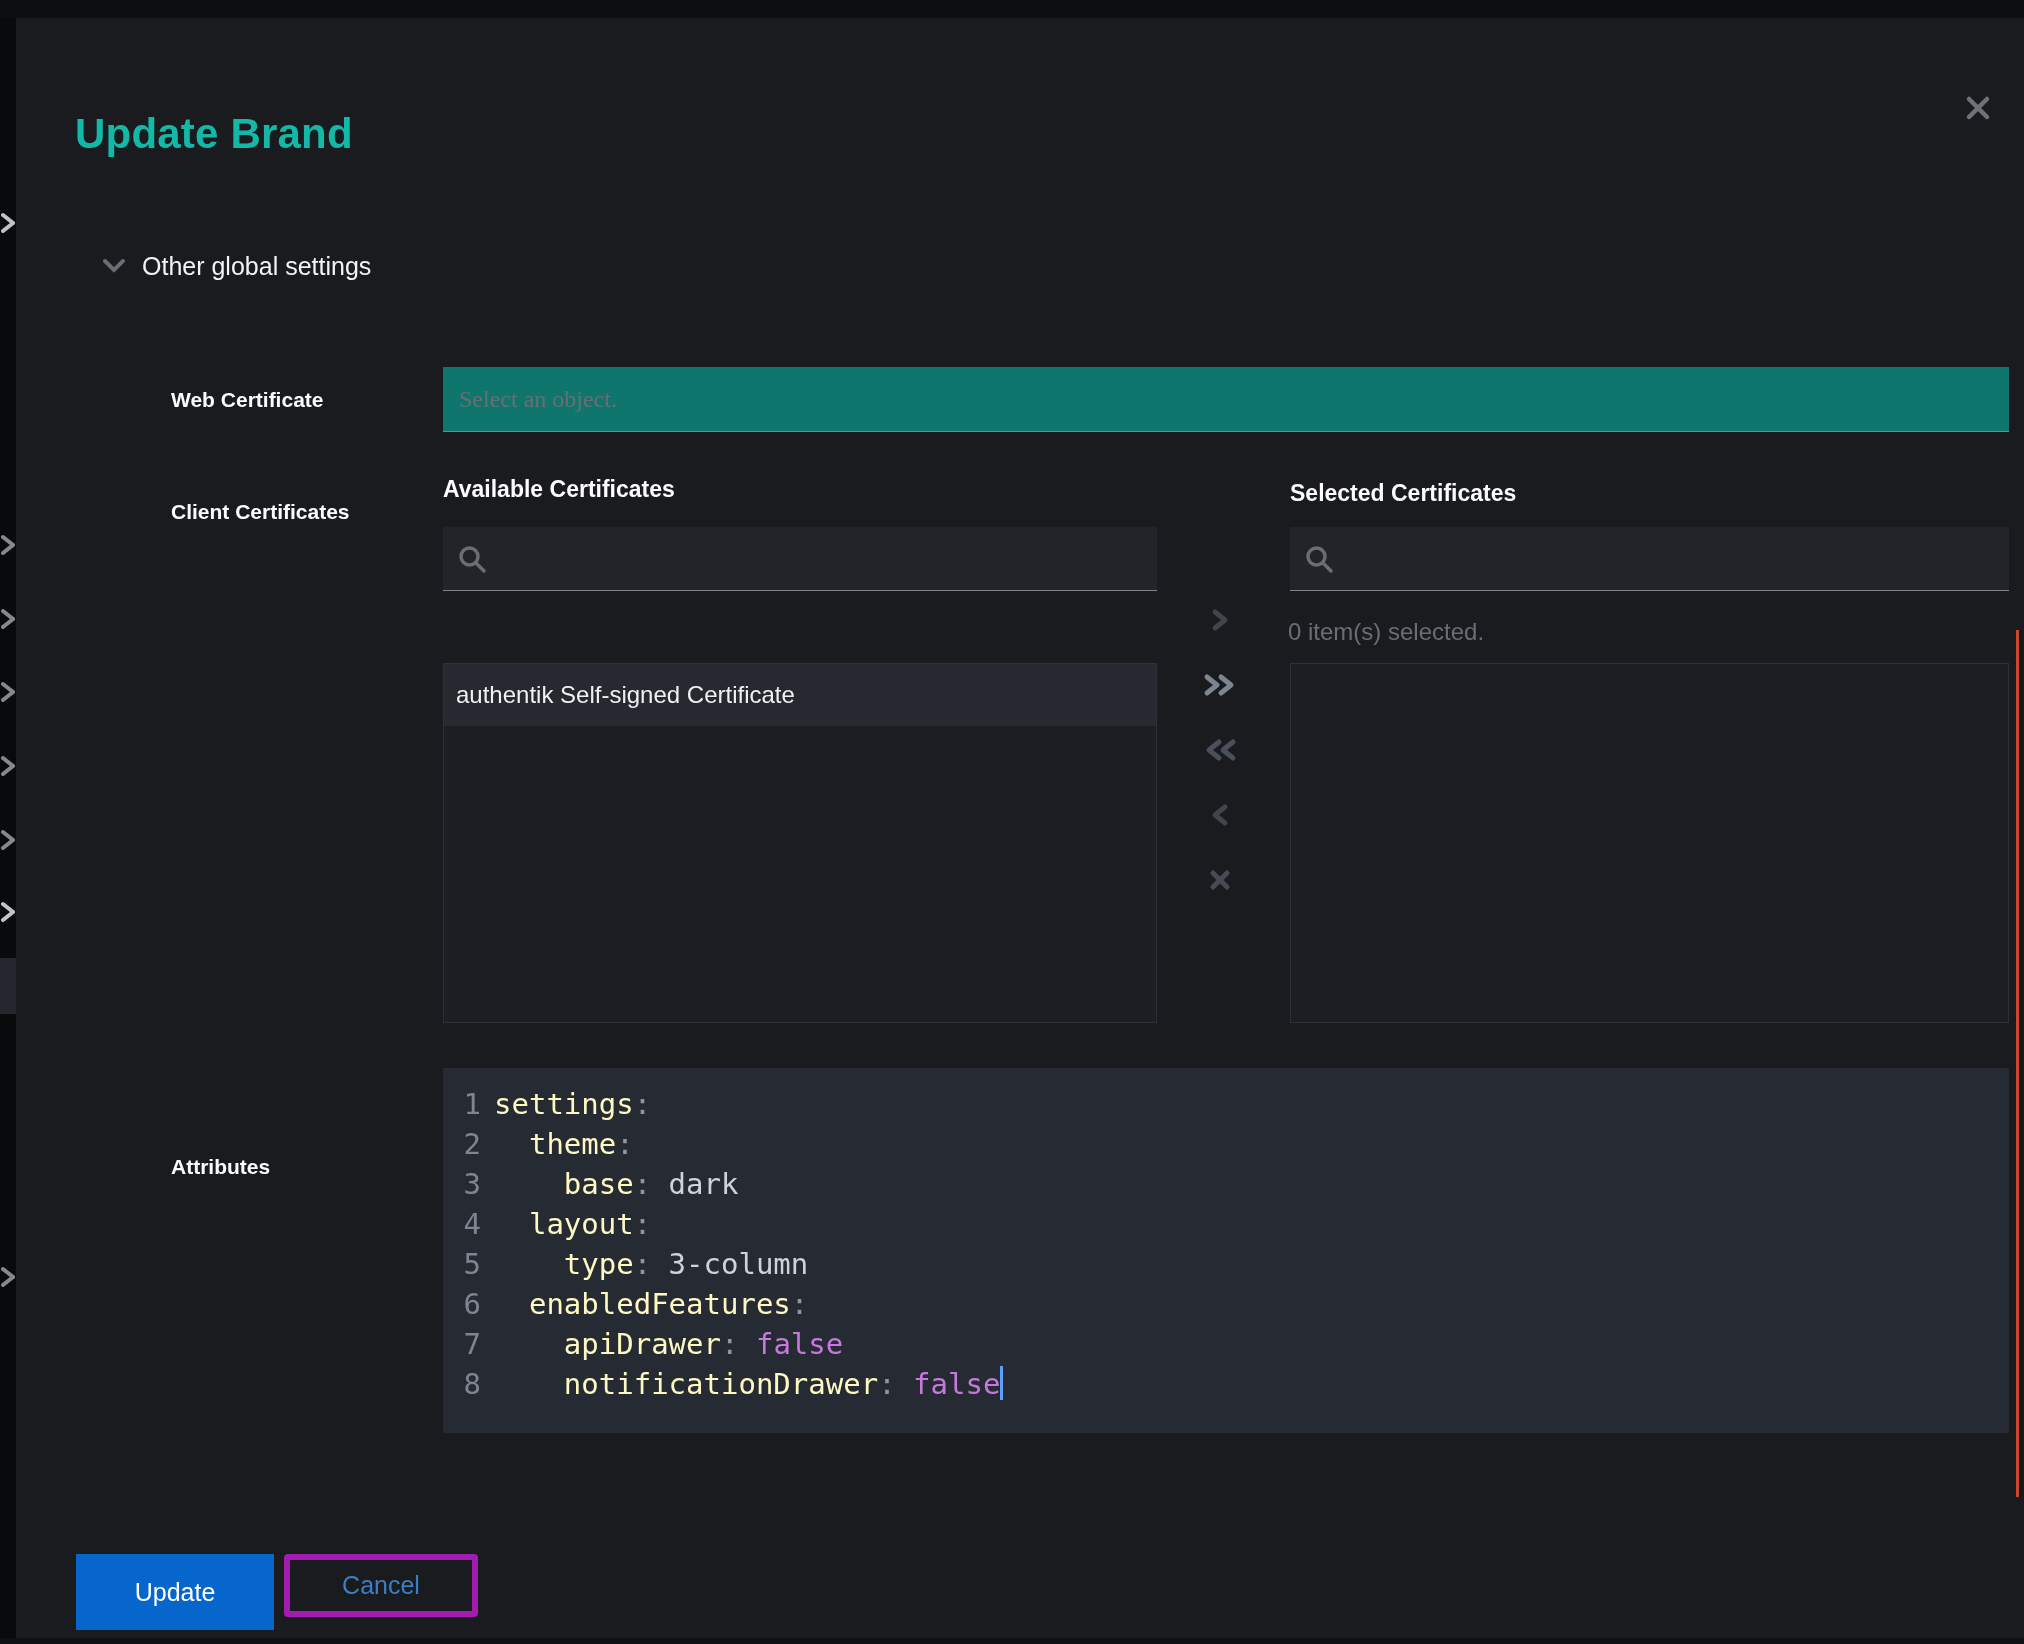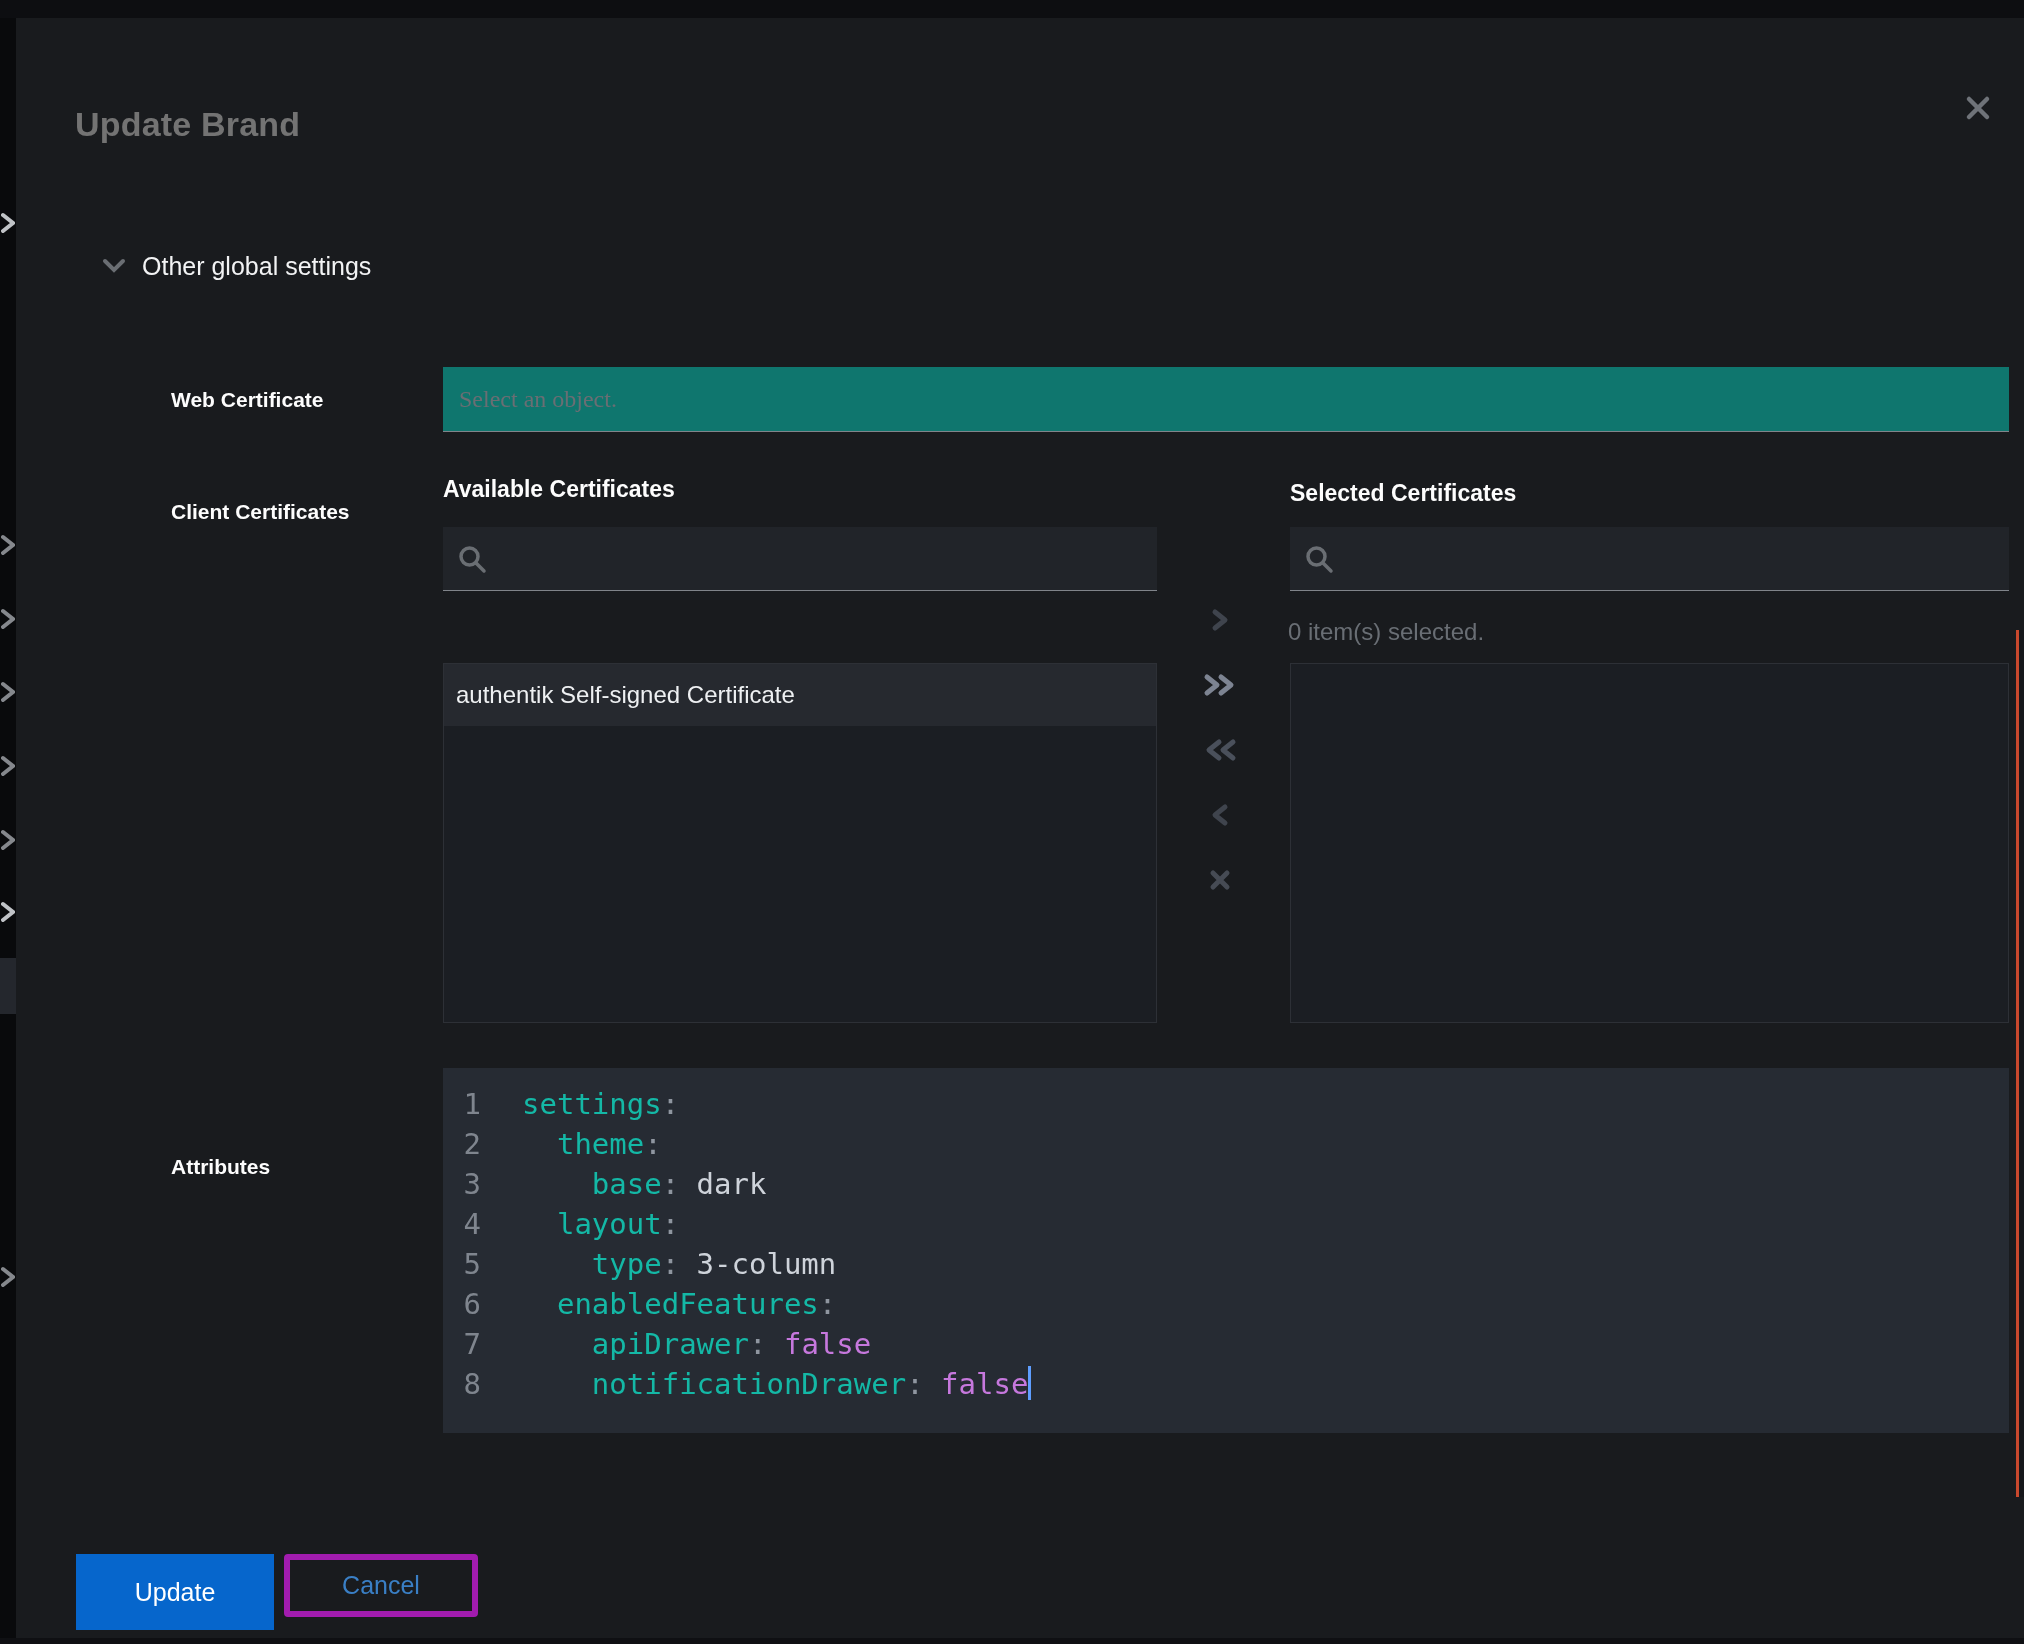--- a/index.html
+++ b/index.html
@@ -24,7 +24,7 @@
 
   .modal-title{
     position:absolute;left:59px;top:64px;
-    font-size:34px;font-weight:700;color:#737373;letter-spacing:.2px;
+    font-size:42px;font-weight:700;color:#14b8a6;letter-spacing:.2px;
   }
   .close-btn{
     position:absolute;left:1938px;top:66px;width:48px;height:48px;

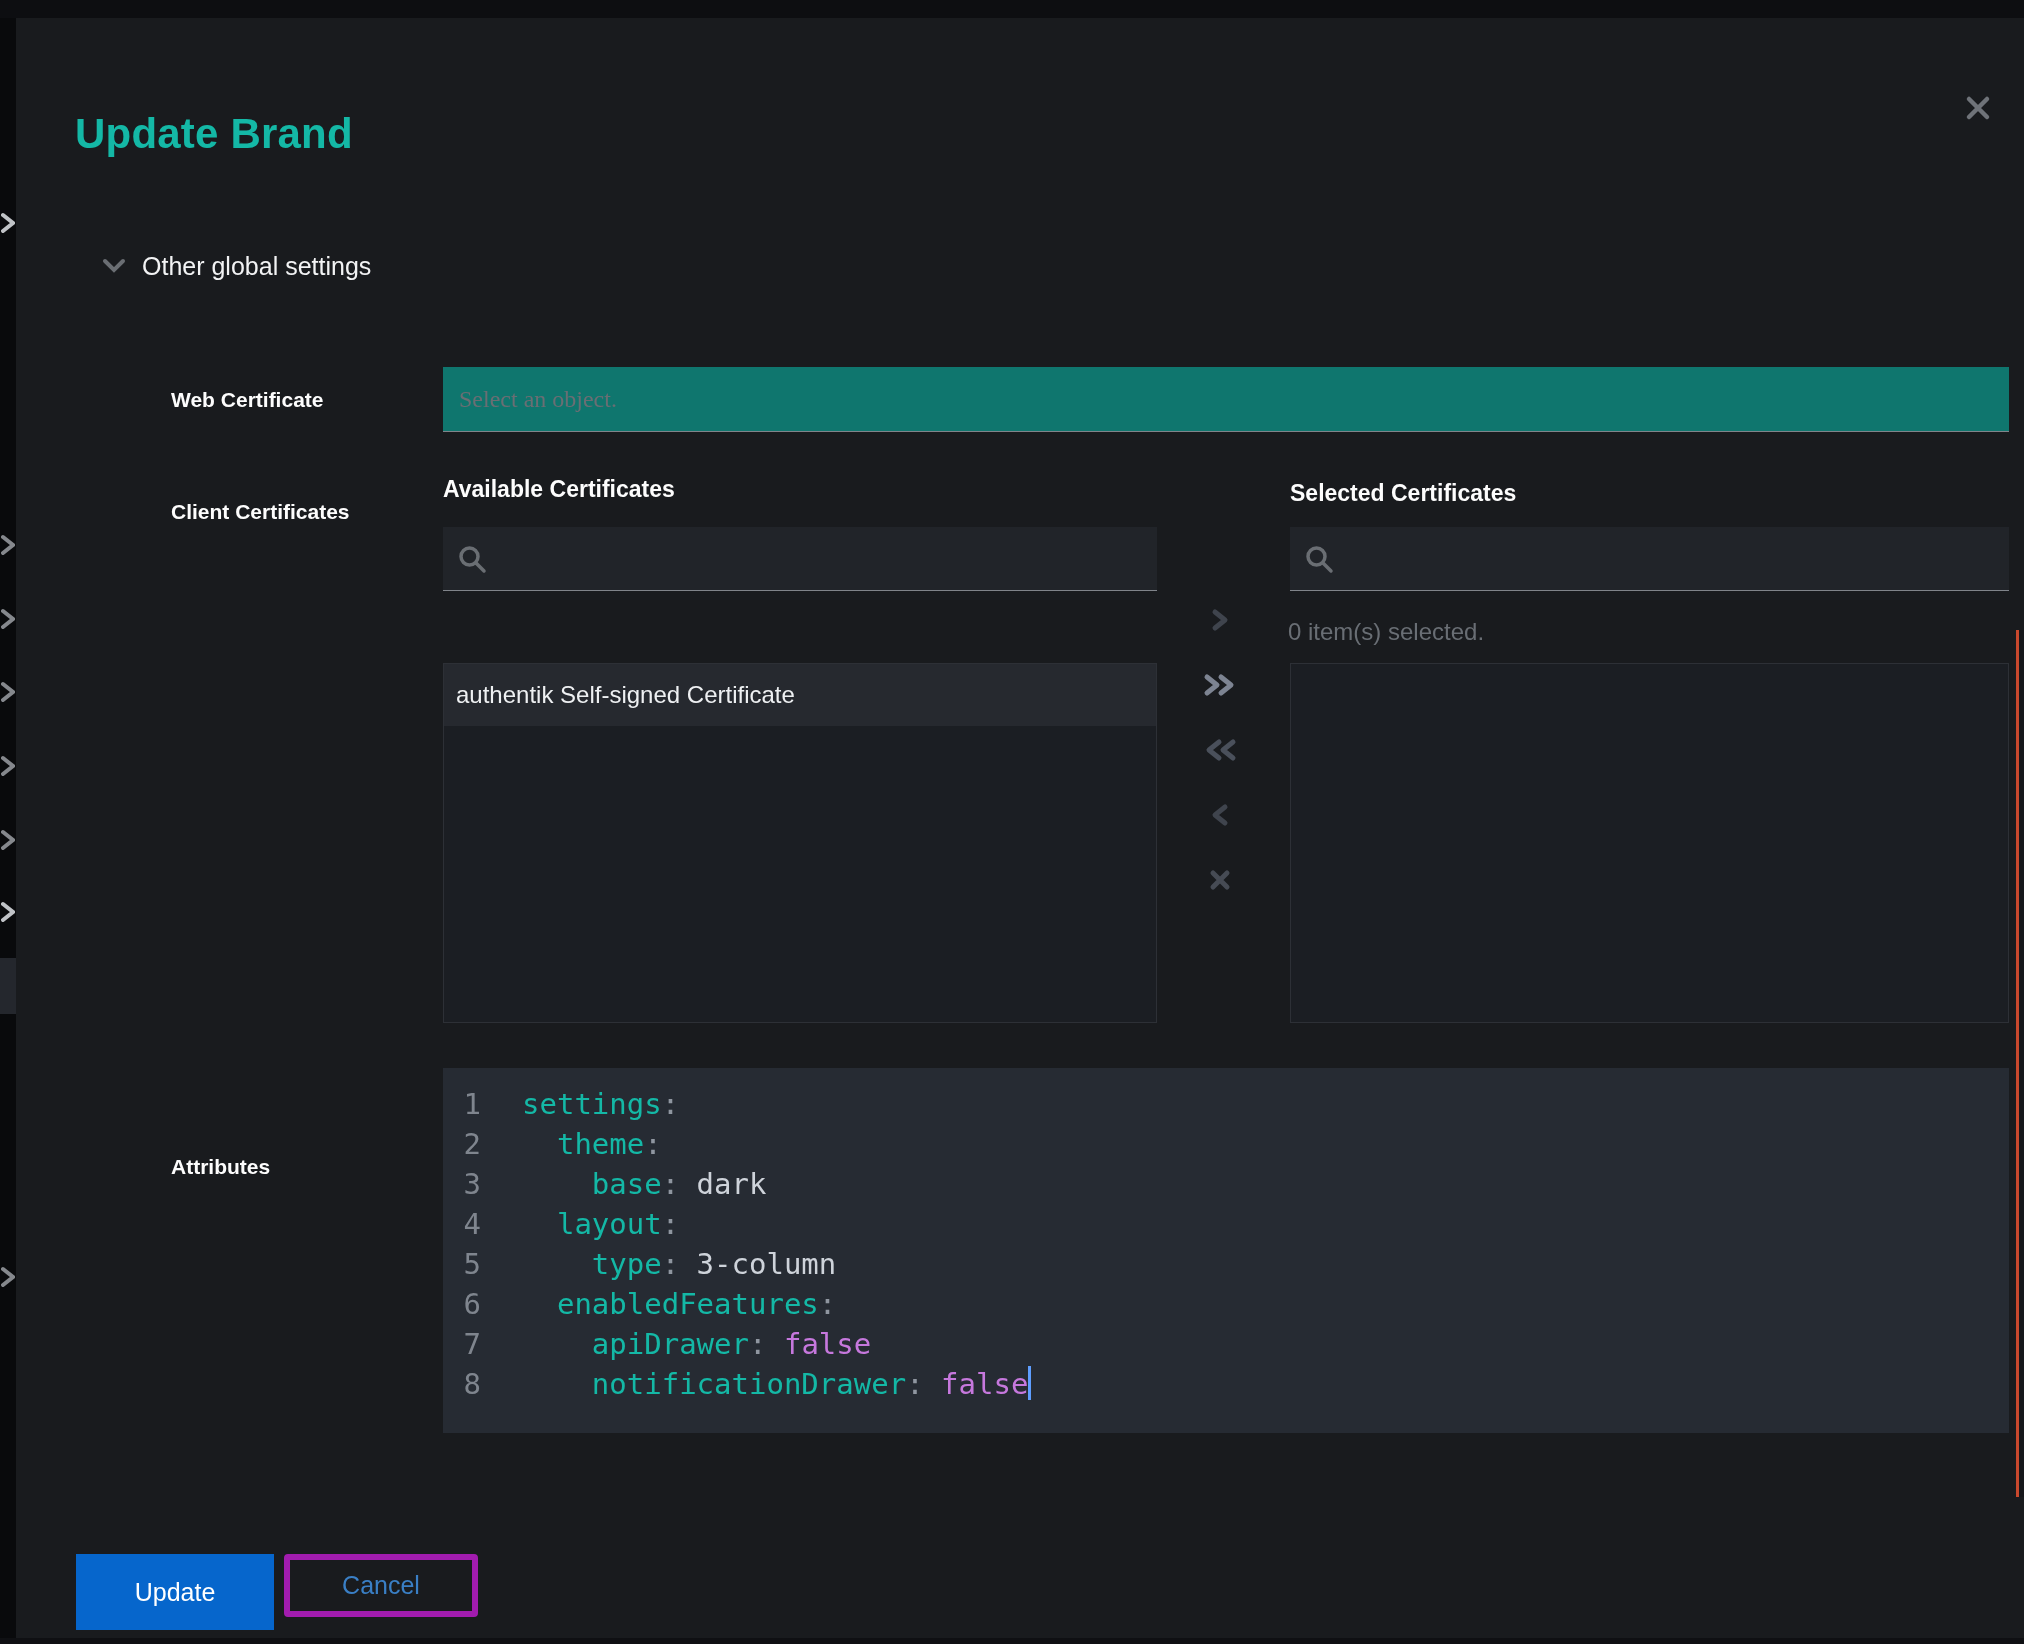--- a/index.html
+++ b/index.html
@@ -94,7 +94,7 @@
   .cm-line{display:flex;white-space:pre;}
   .cm-line .ln{width:28px;margin-left:10px;text-align:right;color:#7f858e;flex:none;}
   .cm-line .code{margin-left:13px;color:#ced3da;}
-  .tok-key{color:#14b8a6;margin-left:28px;}
+  .tok-key{color:#fef9c3;}
   .tok-punct{color:#8f96a0;}
   .tok-plain{color:#ced3da;}
   .tok-keyword{color:#c678dd;}

